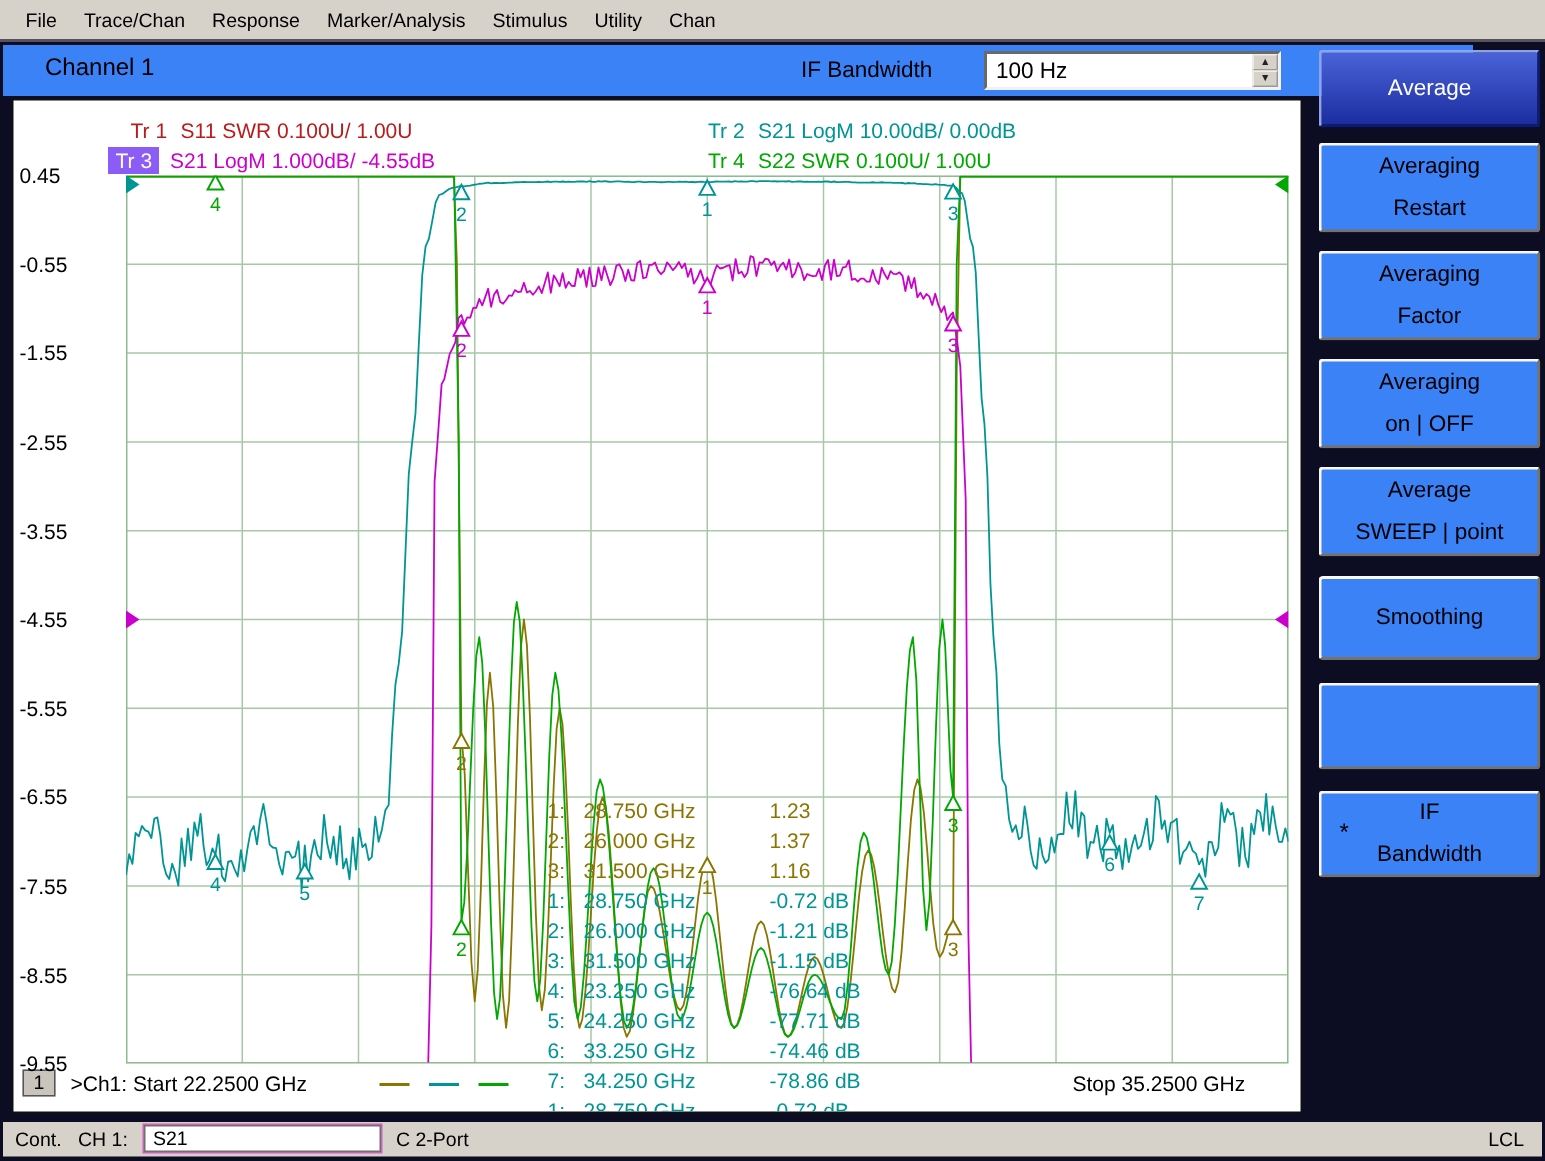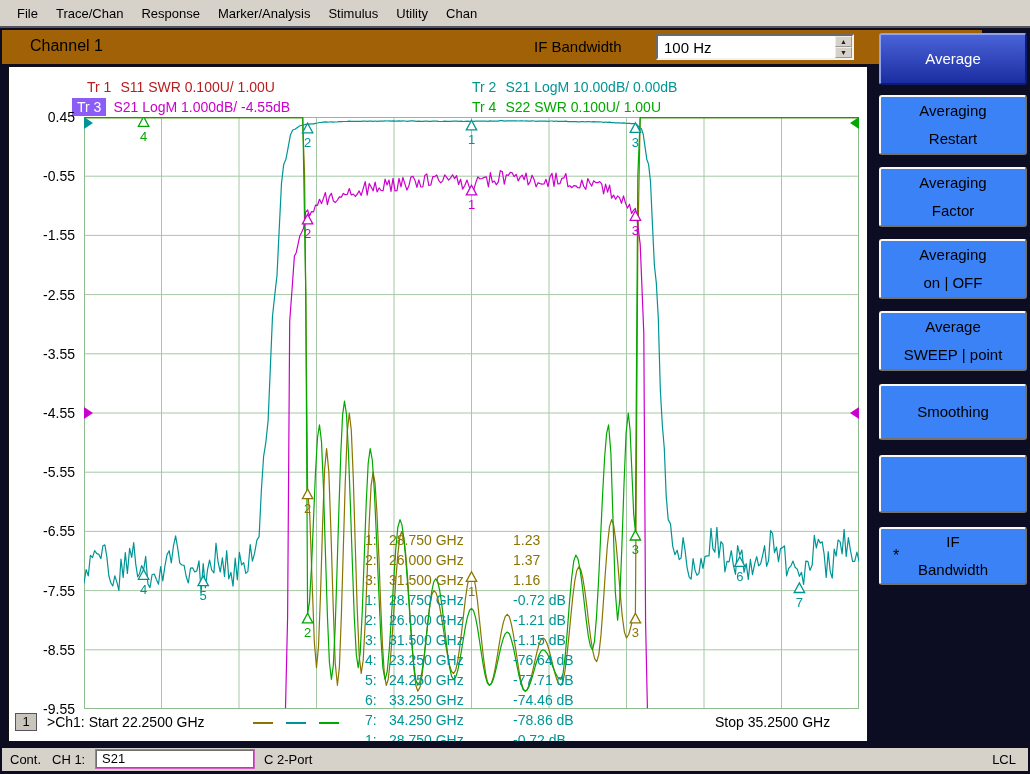--- a/index.html
+++ b/index.html
@@ -9,7 +9,7 @@
   .menubar{position:absolute;left:0;top:0;width:1030px;height:28px;background:#d6d2ca;border-bottom:2px solid #55545e;display:flex;align-items:center;padding-left:8px;font-size:13px}
   .menu-item{padding:23px 9px;cursor:default}
   
-  .channelbar{position:absolute;left:2px;top:30px;width:980px;height:34px;background:#a16207}
+  .channelbar{position:absolute;left:2px;top:30px;width:980px;height:34px;background:#3b82f6}
   .channel-title{position:absolute;left:28px;top:7px;font-size:16px}
   .ifbw-label{position:absolute;left:532px;top:8px;font-size:15px}
   .ifbw-input{position:absolute;left:654px;top:4px;width:198px;height:26px;background:#fff;border:2px solid;border-color:#6a6a6a #f2f2f2 #f2f2f2 #6a6a6a;font-size:15px}

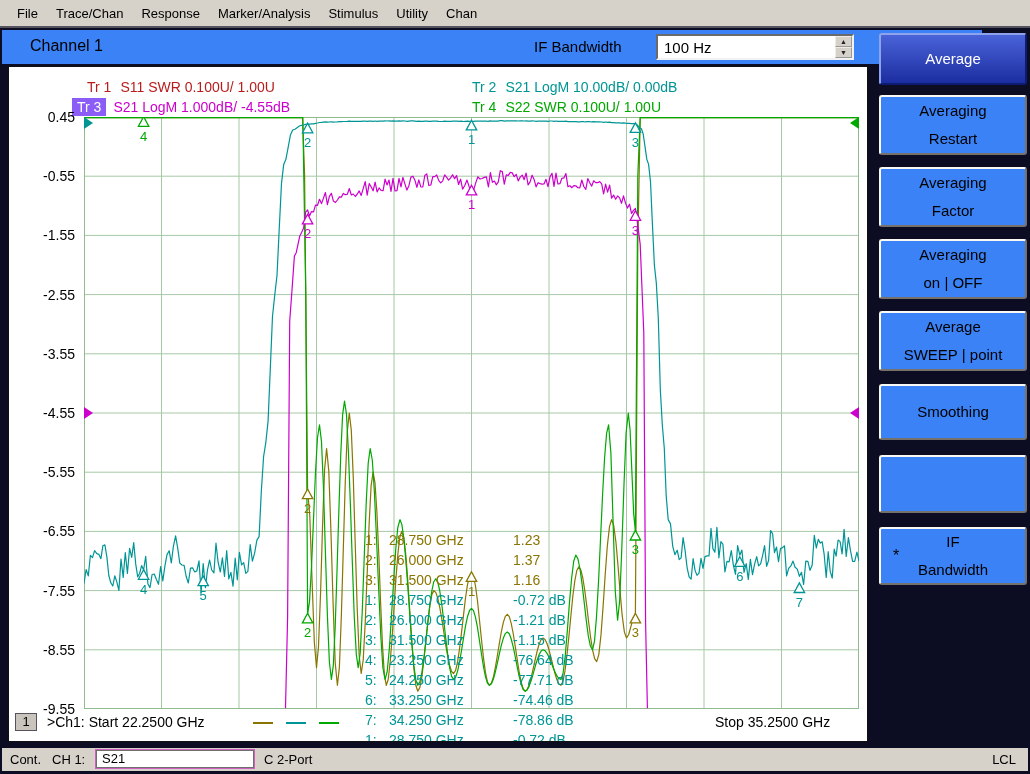--- a/index.html
+++ b/index.html
@@ -21,7 +21,7 @@
   .legend-item{position:absolute;height:18px;font-size:14px;white-space:pre}
   .tr-id{margin-right:9px}
   .tr-id.hl{background:#8b5cf6;color:#fff;padding:1px 5px;margin-right:7px}
-  .ylab{position:absolute;left:4px;width:62px;text-align:right;font-size:14px;line-height:18px}
+  .ylab{position:absolute;left:4px;width:62px;font-size:14px;line-height:18px}
   #graph{position:absolute;left:75px;top:50px}
   .marker-table{position:absolute;font-size:14px;white-space:pre}
   .mrow{display:flex;height:20px;line-height:20px}

